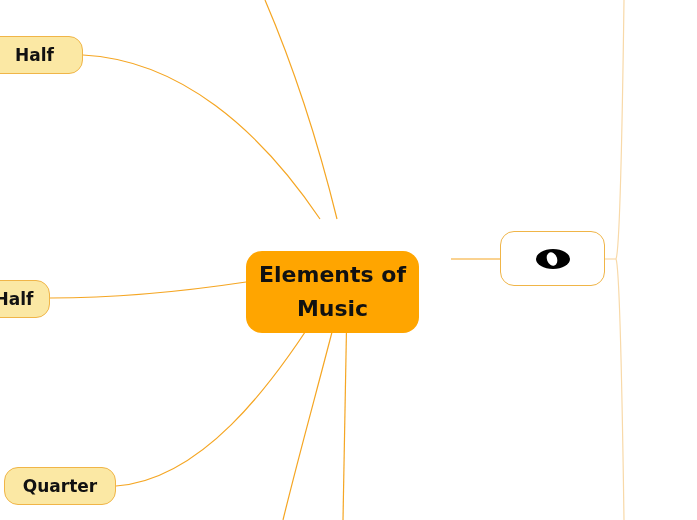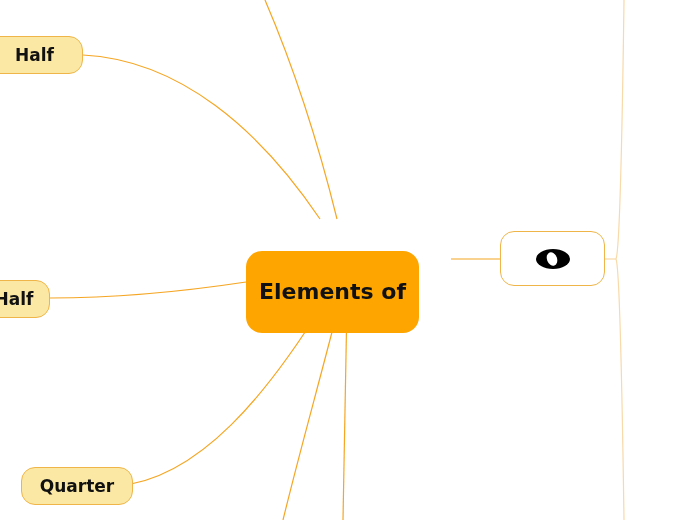--- a/index.html
+++ b/index.html
@@ -60,6 +60,7 @@
   <div class="node central">
     <div>
       <div>Elements of</div>
+      <div>Music</div>
     </div>
   </div>
 

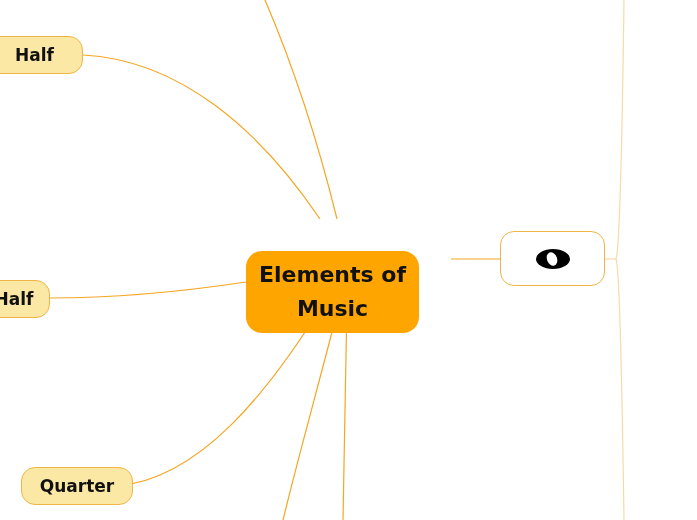--- a/index.html
+++ b/index.html
@@ -22,7 +22,7 @@
   }
   .leaf-whole { left: -14px; top: 36px; width: 97px; }
   .leaf-half { left: -22px; top: 280px; width: 72px; }
-  .leaf-quarter { left: 4px; top: 467px; width: 112px; margin-left: 17px; }
+  .leaf-quarter { left: 4px; top: 467px; width: 112px; }
   .note-node {
     left: 500px; top: 231px; width: 105px; height: 55px;
     background: #ffffff; border: 1.5px solid #f0b548; border-radius: 14px;

